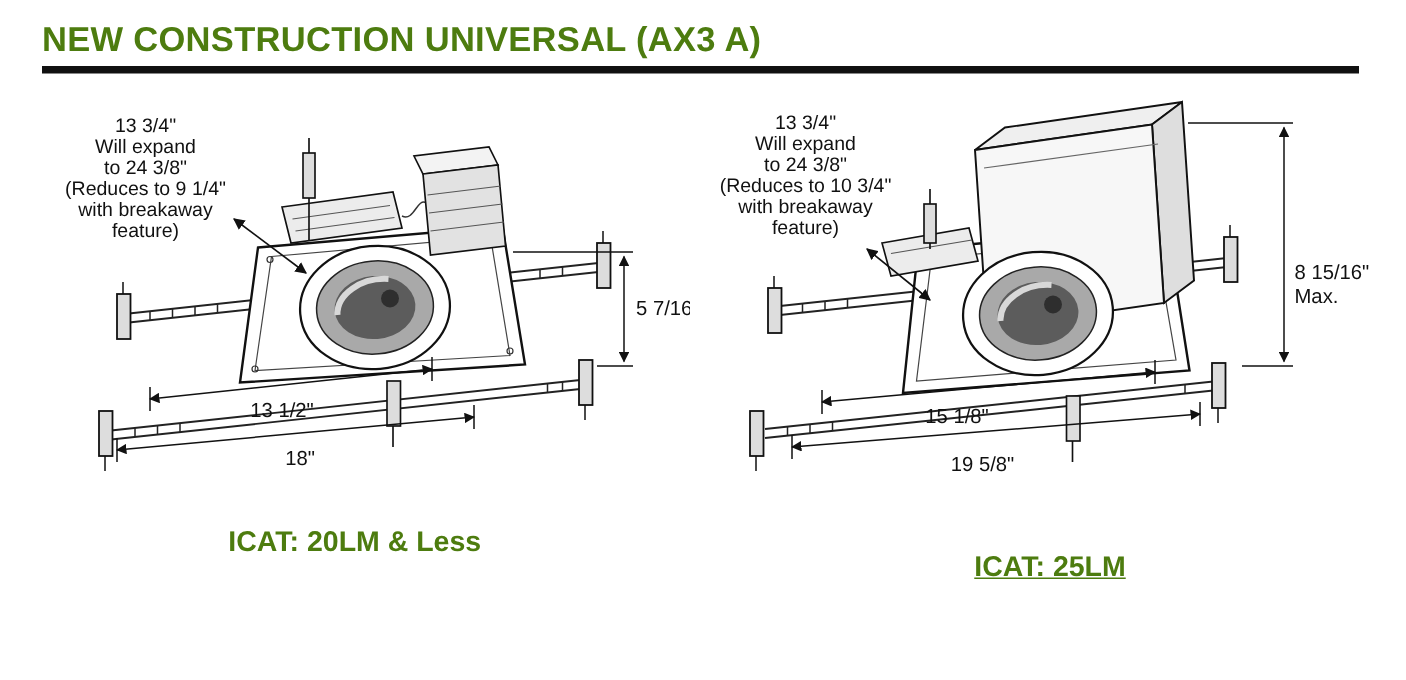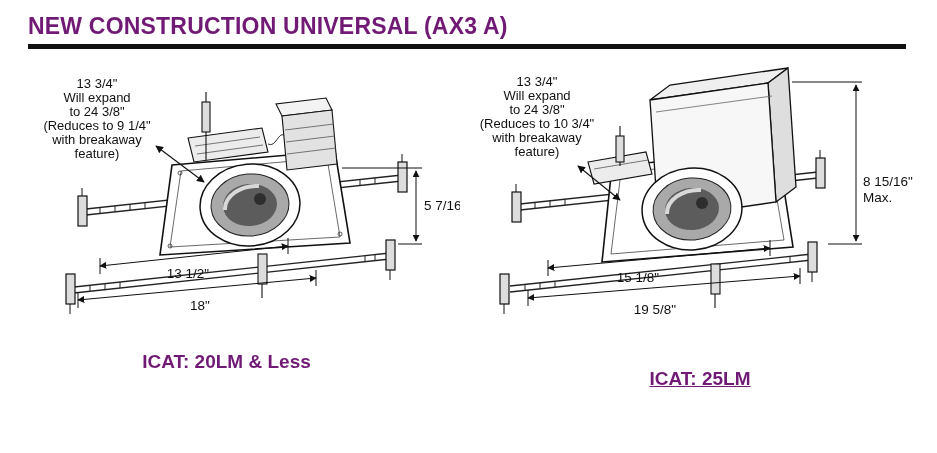--- a/index.html
+++ b/index.html
@@ -5,7 +5,7 @@
   html,body { margin:0; padding:0; background:#fff; }
   .page {
     position:relative; width:937px; height:443px; background:#fff;
-    font-family:"Liberation Sans", sans-serif; color:#701a75; overflow:hidden;
+    font-family:"Liberation Sans", sans-serif; color:#4d7c0f; overflow:hidden;
   }
   .title {
     position:absolute; left:28px; top:13px;

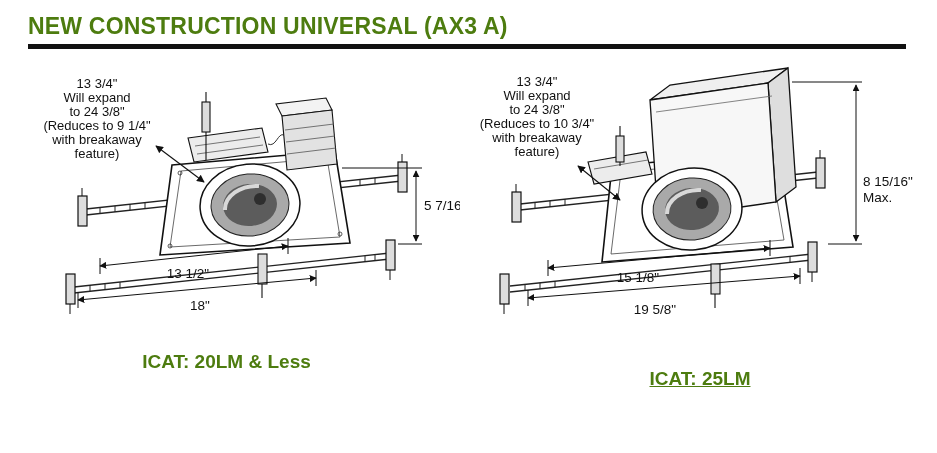--- a/index.html
+++ b/index.html
@@ -19,7 +19,7 @@
     position:absolute; text-align:center; font-weight:bold;
     font-size:19px; line-height:1.28; white-space:nowrap;
   }
-  .caption-left  { left:59px;  top:350px; width:335px; }
+  .caption-left  { left:69px;  top:350px; width:335px; }
   .caption-right { left:555px; top:367px; width:290px;text-decoration:underline; }
   svg text { font-family:"Liberation Sans", sans-serif; font-size:13px; fill:#111; }
   svg text.dim { font-size:13.5px; }

